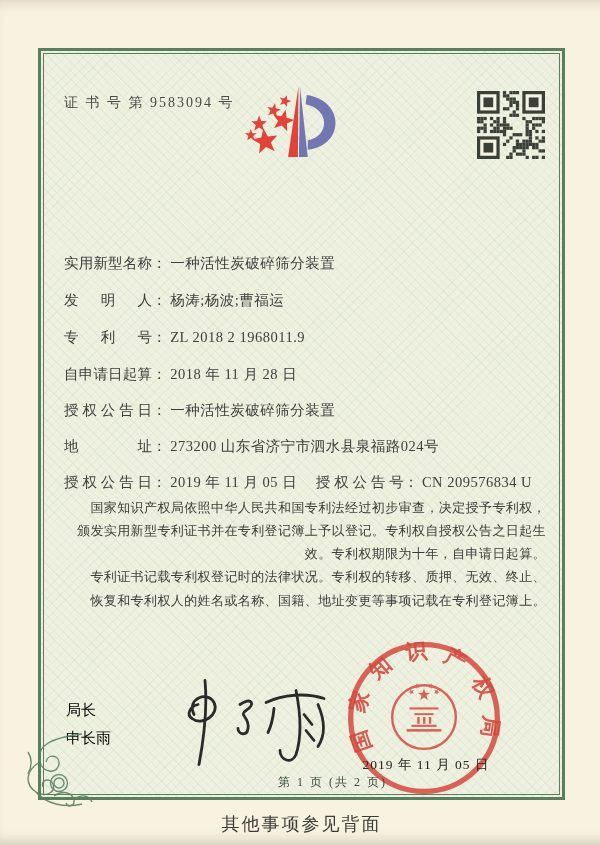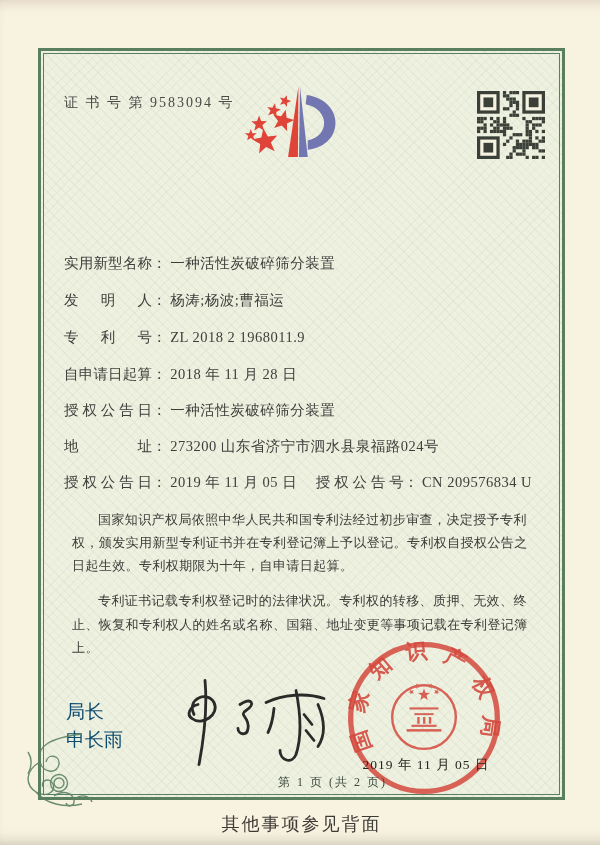--- a/index.html
+++ b/index.html
@@ -37,7 +37,7 @@
   .grant-no-label{display:inline-block;width:88px;margin-left:22px;text-align:justify;text-align-last:justify;}
   .grant-date{display:inline-block;width:120px;}
   .body-text{position:absolute;left:60px;top:496px;width:486px;font-size:13px;line-height:1.78;color:#3d3c38;}
-  .body-text p{margin:12px;text-indent:2em;letter-spacing:.4px;}
+  .body-text p{margin:0;text-indent:2em;letter-spacing:.4px;text-align:right;}
   .signer{position:absolute;left:66px;top:698px;font-size:19px;line-height:28px;color:#0c4a6e;font-family:Liberation Serif, serif;}
   .signature{position:absolute;left:168px;top:672px;width:180px;height:100px;}
   .seal{position:absolute;left:342px;top:636px;width:164px;height:164px;opacity:.92;}

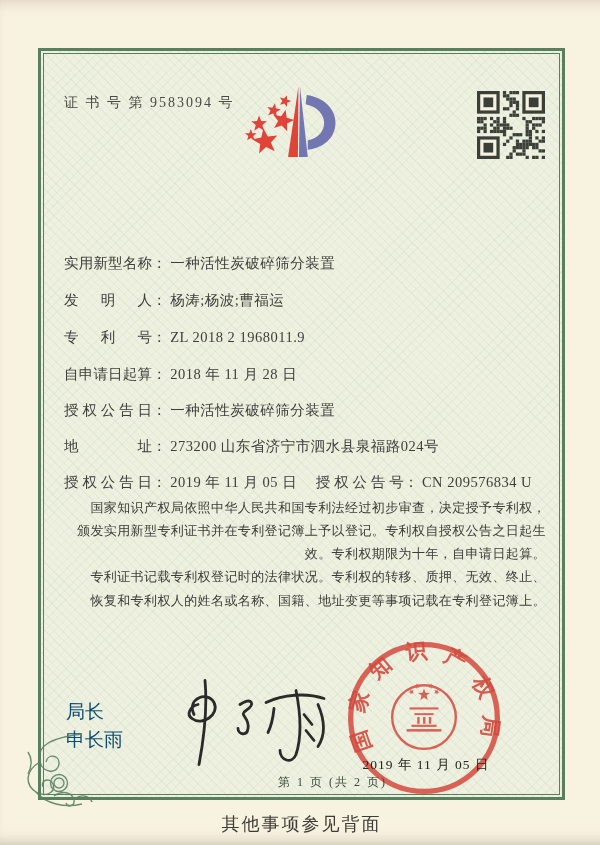--- a/index.html
+++ b/index.html
@@ -38,7 +38,7 @@
   .grant-date{display:inline-block;width:120px;}
   .body-text{position:absolute;left:60px;top:496px;width:486px;font-size:13px;line-height:1.78;color:#3d3c38;}
   .body-text p{margin:0;text-indent:2em;letter-spacing:.4px;text-align:right;}
-  .signer{position:absolute;left:66px;top:698px;font-size:19px;line-height:28px;color:#0c4a6e;font-family:Liberation Serif, serif;}
+  .signer{position:absolute;left:66px;top:698px;font-size:15px;line-height:28px;color:#000000;font-family:Liberation Mono, monospace;}
   .signature{position:absolute;left:168px;top:672px;width:180px;height:100px;}
   .seal{position:absolute;left:342px;top:636px;width:164px;height:164px;opacity:.92;}
   .seal-date{position:absolute;left:346px;top:756px;width:160px;font-size:13.5px;letter-spacing:1px;color:#26251f;text-align:center;}

